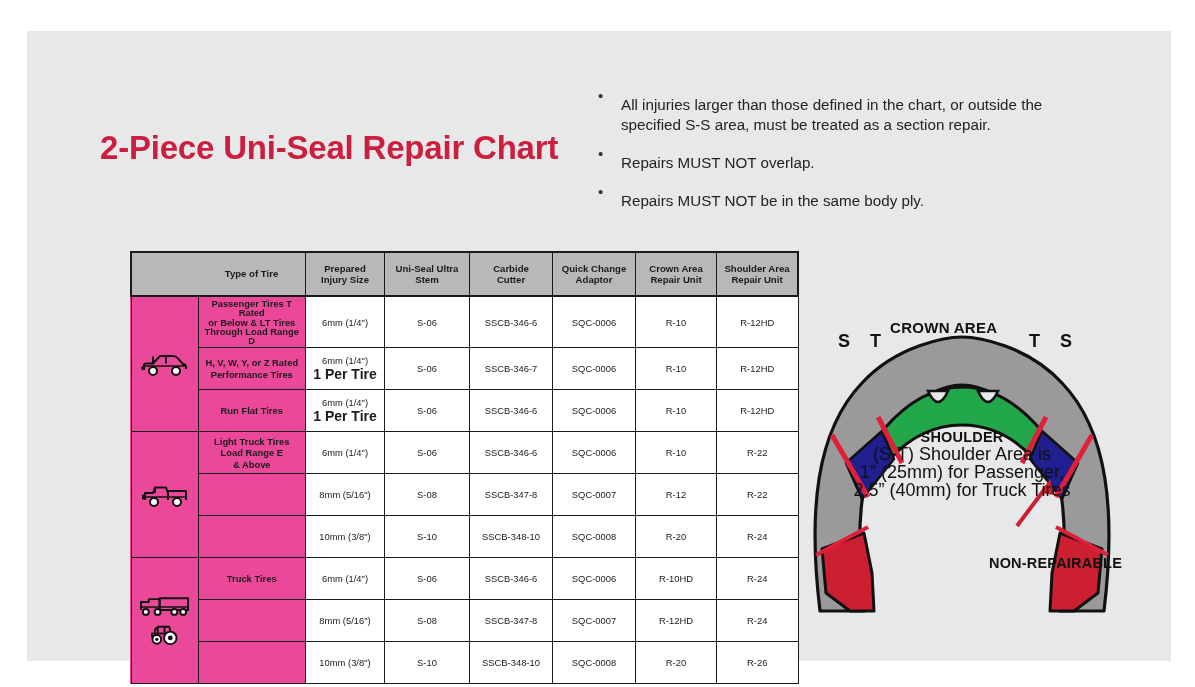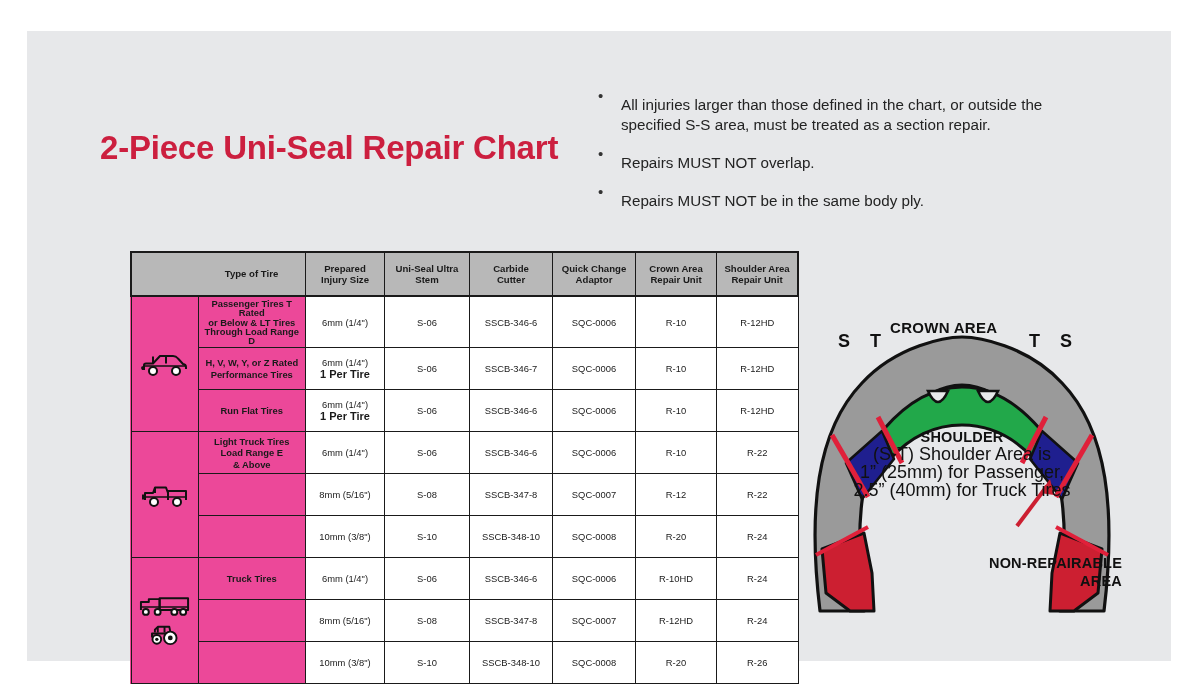--- a/index.html
+++ b/index.html
@@ -111,7 +111,7 @@
   }
   td.type-cell.small { font-size: 7.8px; line-height: 9.3px; }
   td.size-cell .sz  { display:block; font-size: 9.4px; }
-  td.size-cell .per { display:block; font-weight: bold; font-size: 11px; }
+  td.size-cell .per { display:block; font-weight: bold; font-size: 14px; }
 
   tr.group-start > td { border-top: 2px solid #cc1f3f; }
   tr.group-start > td.icon-cell,

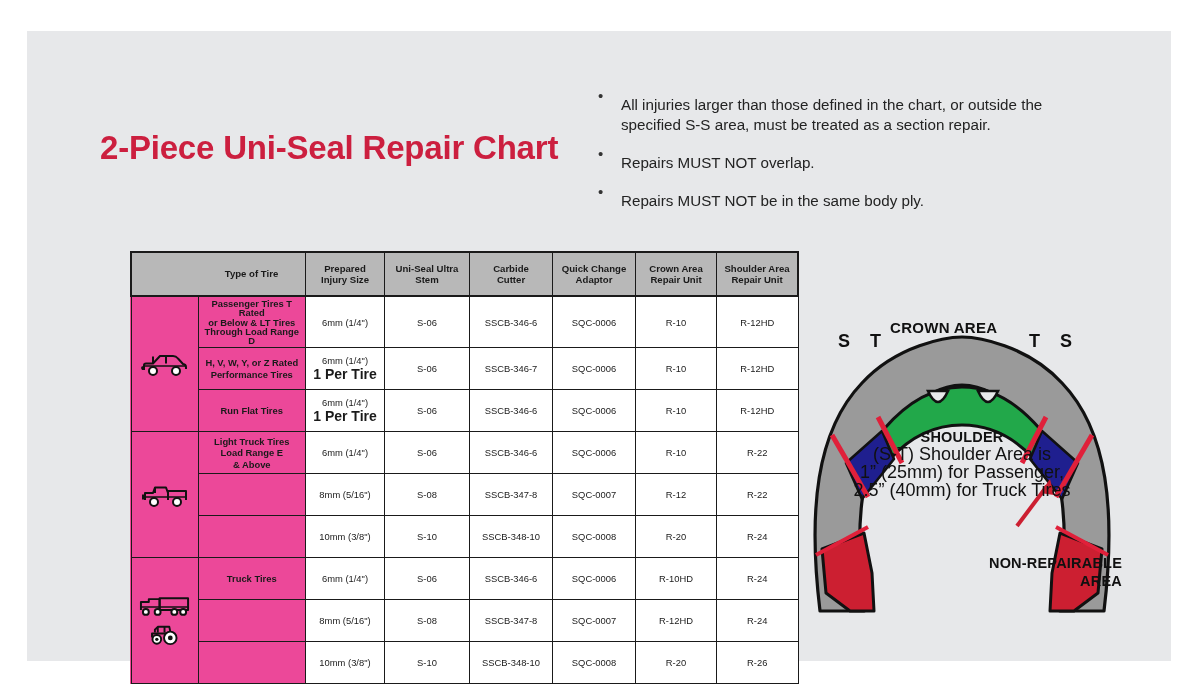--- a/index.html
+++ b/index.html
@@ -447,7 +447,6 @@
 
     <div id="nonrep-block">
       <div>NON-REPAIRABLE</div>
-      <div>AREA</div>
     </div>
   </div>
 

